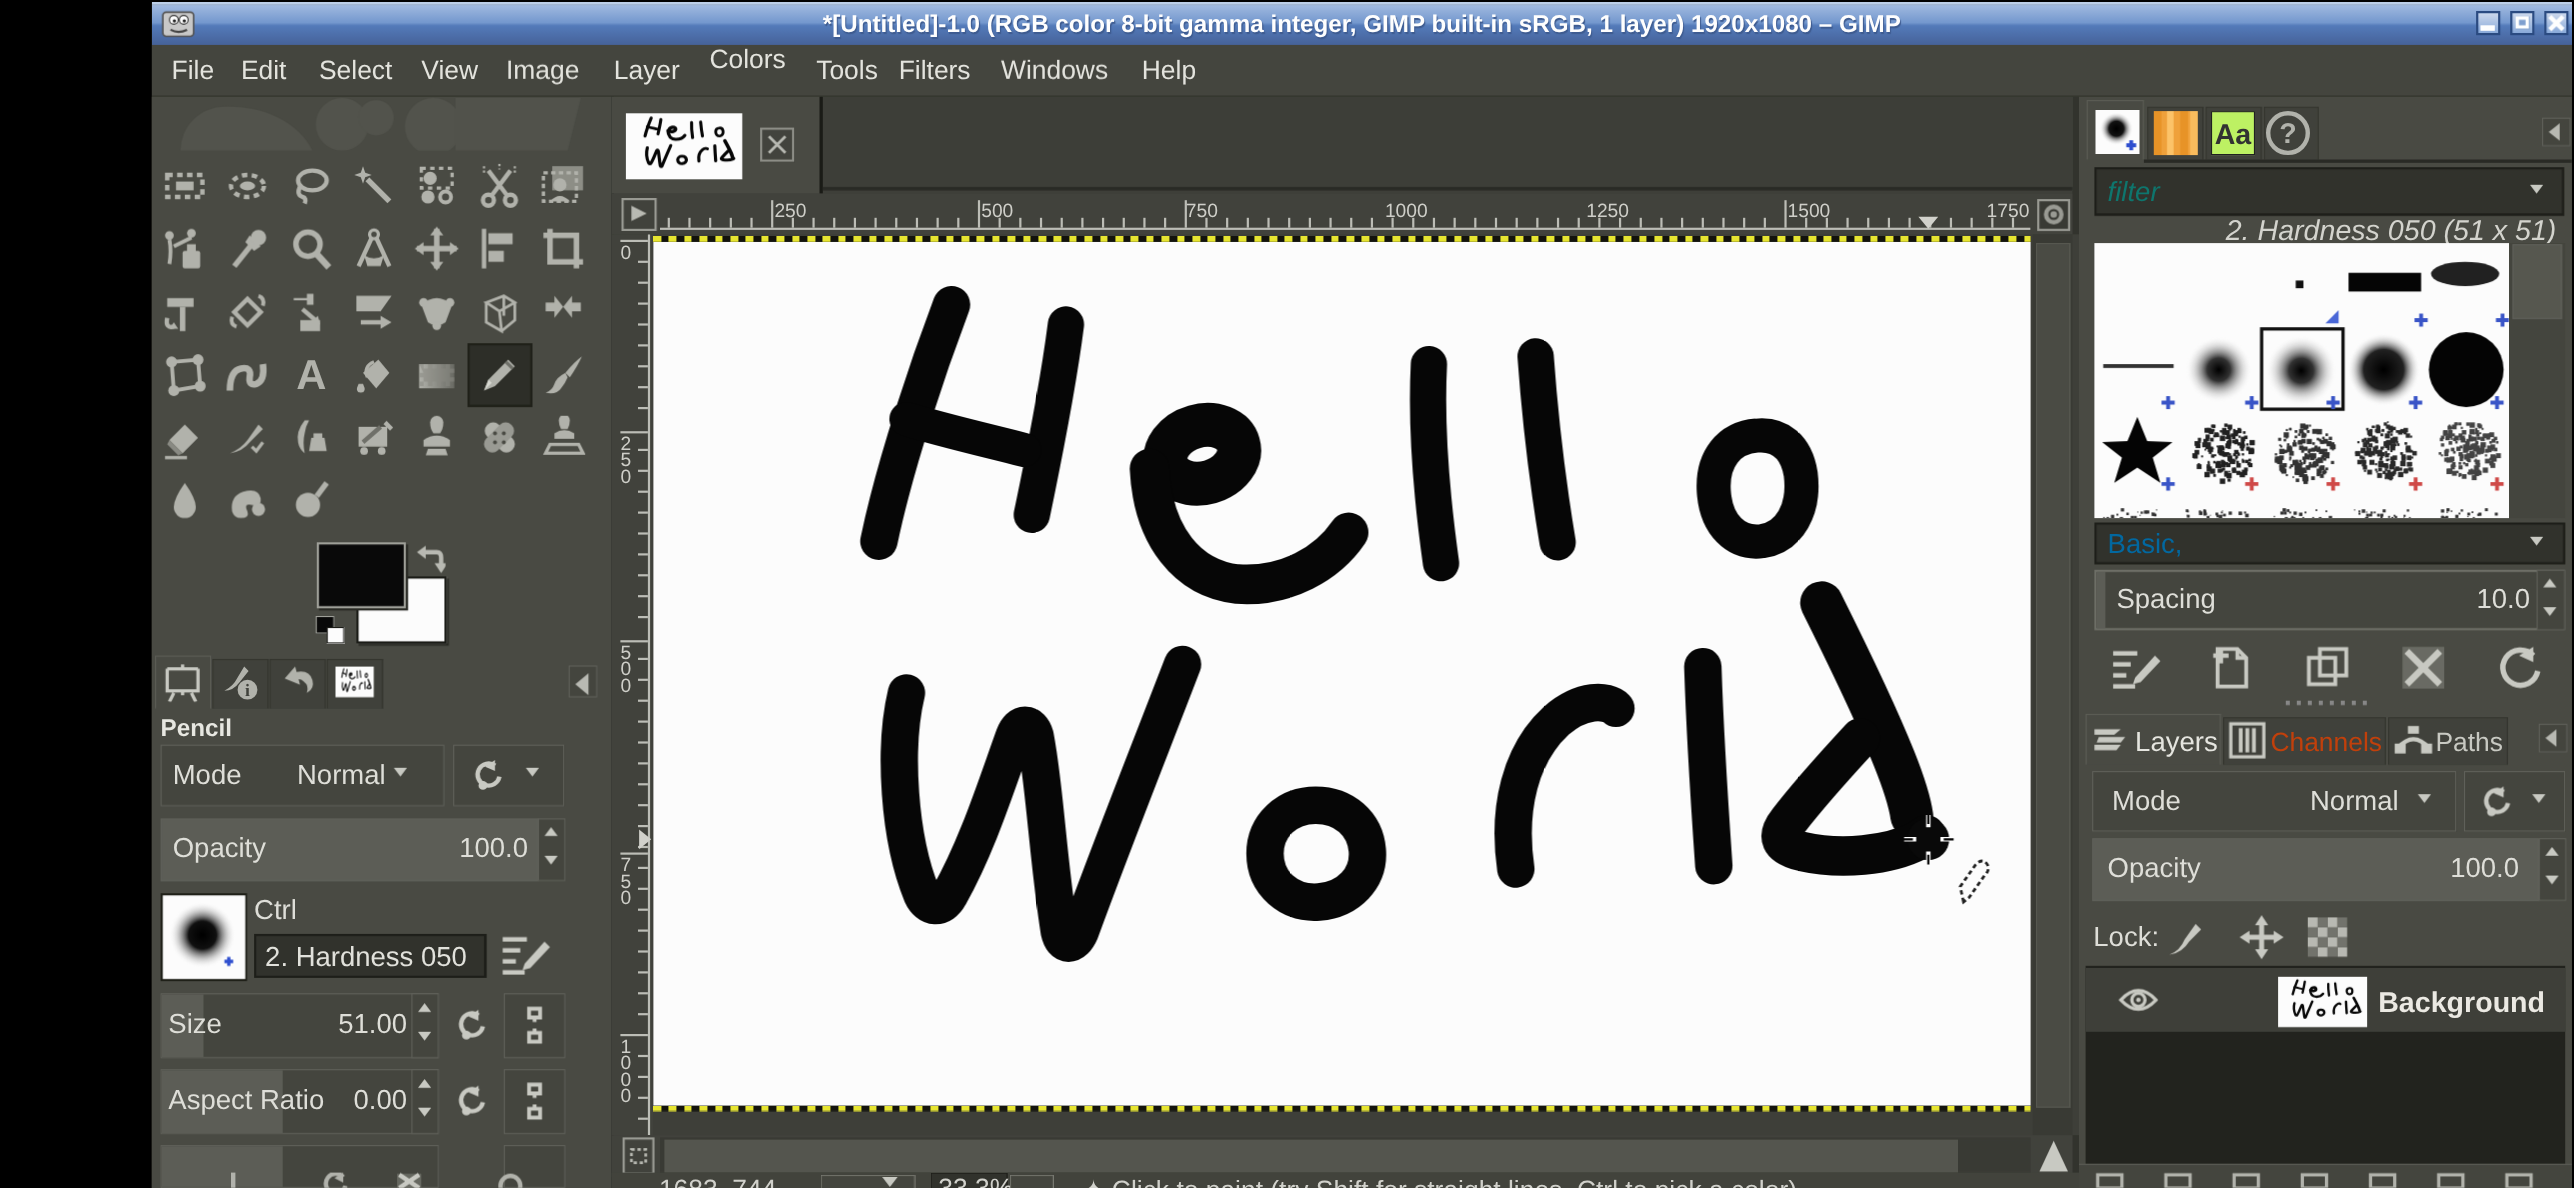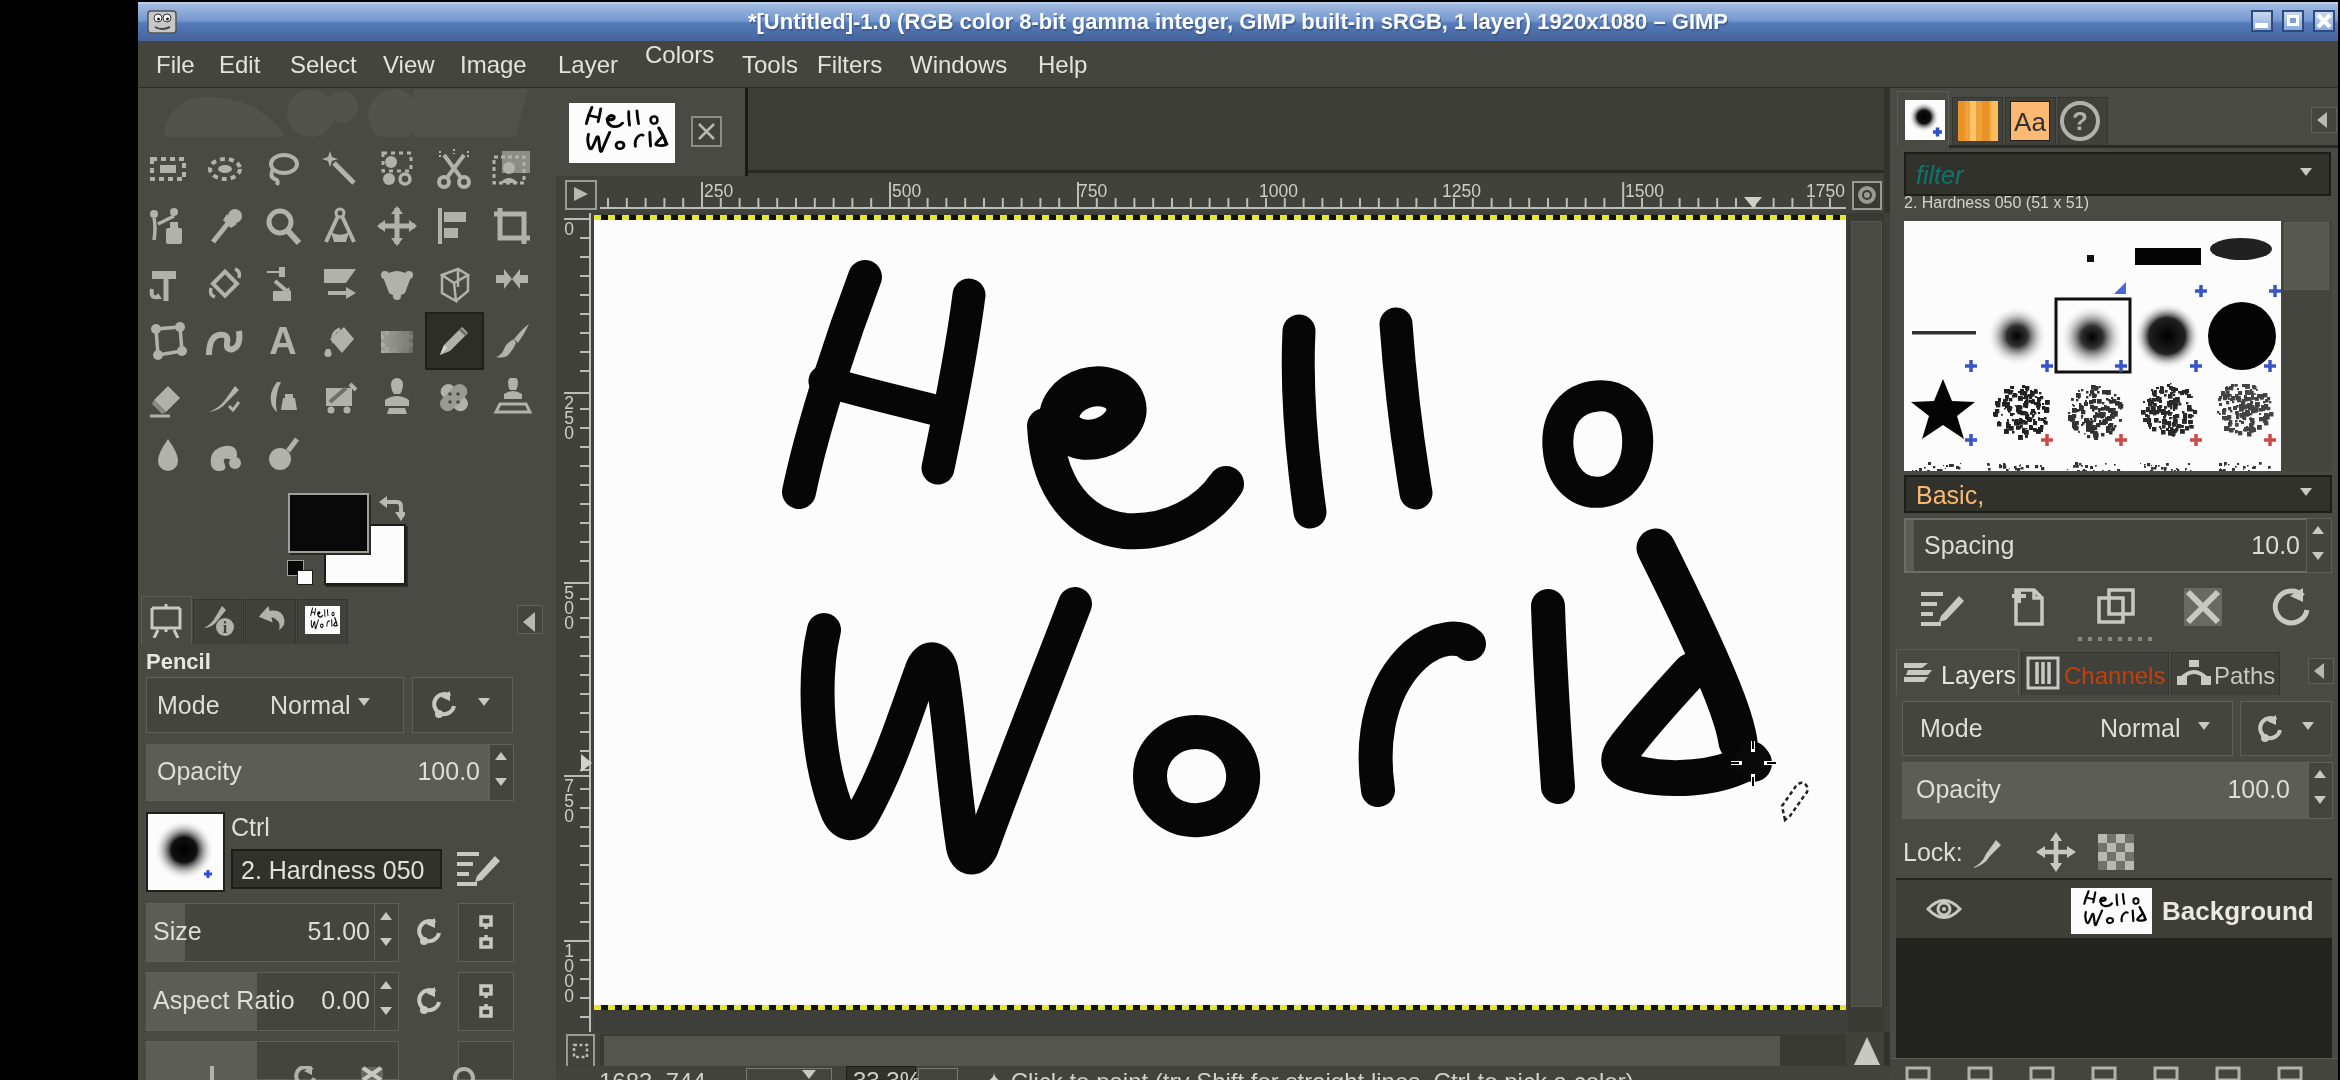--- a/index.html
+++ b/index.html
@@ -576,7 +576,7 @@
     <rect x="24" width="7" height="40" fill="#e89428"></rect>
     <rect x="33" width="7" height="40" fill="#fbbd5e"></rect>
   </svg>
-<div class="a" style="left:2010px;top:101px;width:40px;height:40px;background:#fdba74;border:1px solid #222;line-height:40px;text-align:center;font-size:26px;font-weight:normal;color:#333;">Aa</div>
+<div class="a" style="left:2010px;top:101px;width:40px;height:40px;background:#bef264;border:1px solid #222;line-height:40px;text-align:center;font-size:26px;font-weight:bold;color:#333;">Aa</div>
 <svg class="a" style="left:2058px;top:99px;width:44px;height:44px;" viewBox="0 0 44 44">
     <circle cx="22" cy="22" r="18" fill="none" stroke="#b2b3ac" stroke-width="4"></circle>
     <text x="22" y="31" font-size="26" font-weight="bold" fill="#b2b3ac" text-anchor="middle" font-family="Liberation Sans">?</text>

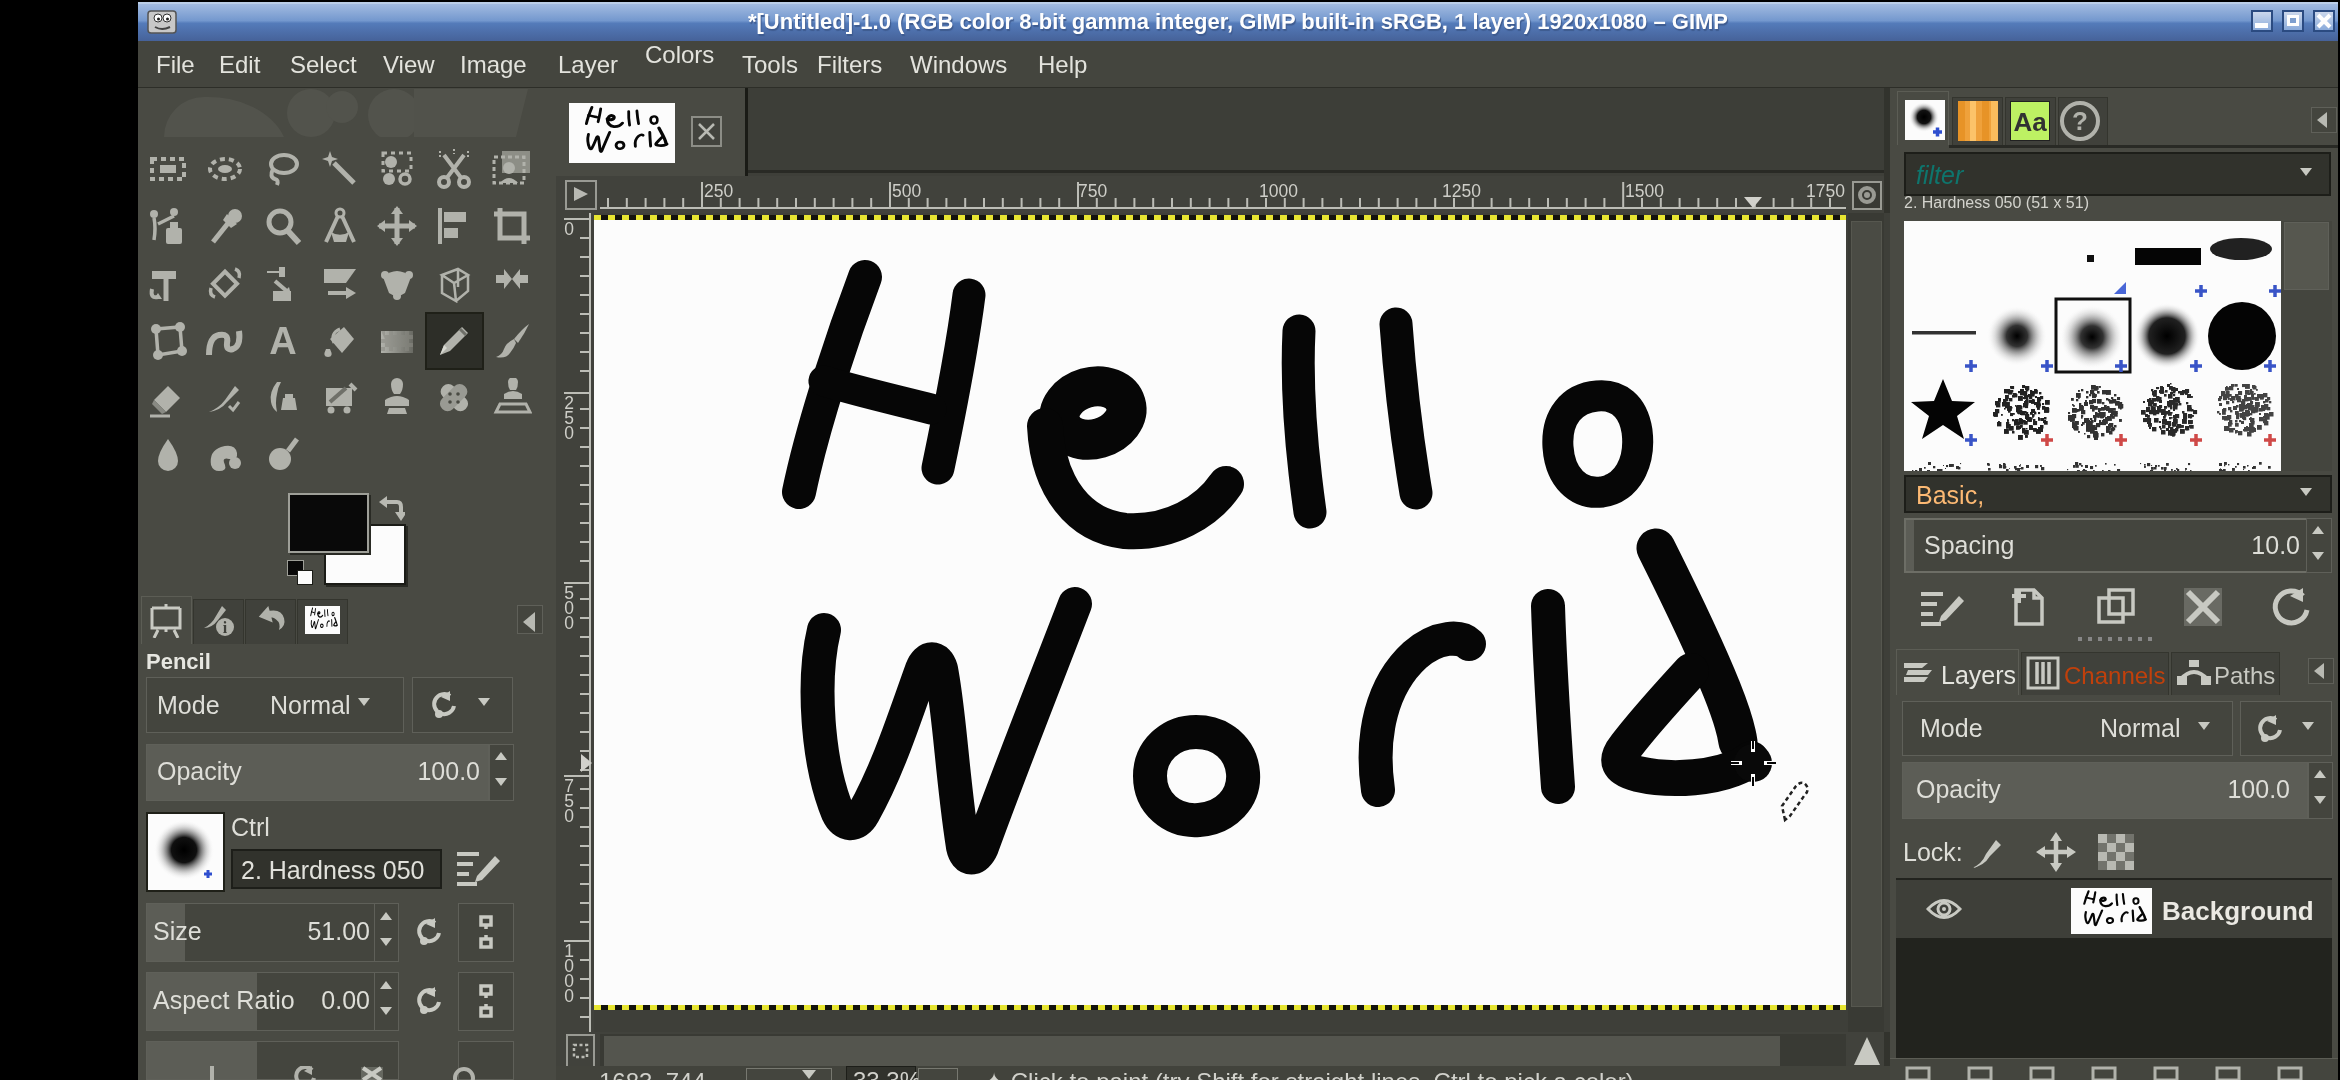--- a/index.html
+++ b/index.html
@@ -586,7 +586,7 @@
 <div class="a dkb" style="left:1904px;top:152px;width:427px;height:44px;"></div>
 <div class="a" style="left:1916px;top:161px;width:200px;height:28px;font-size:25px;font-style:italic;color:#0f766e;">filter</div>
 <div class="a dn" style="left:2300px;top:168px;width:0px;height:0px;"></div>
-<div class="a" style="left:1904px;top:194px;width:420px;height:28px;font-size:16px;color:#d4d4ce;">2. Hardness 050 (51 x 51)</div>
+<div class="a" style="left:1904px;top:194px;width:420px;height:28px;font-size:26px;font-style:italic;color:#d4d4ce;text-align:right;">2. Hardness 050 (51 x 51)</div>
 <div class="a" style="left:1904px;top:221px;width:377px;height:250px;background:#fdfdfd;"></div>
 <svg class="a" style="left:1904px;top:221px;width:377px;height:250px;" viewBox="0 0 377 250">
     <rect x="183" y="34" width="7" height="7" fill="#111"></rect>

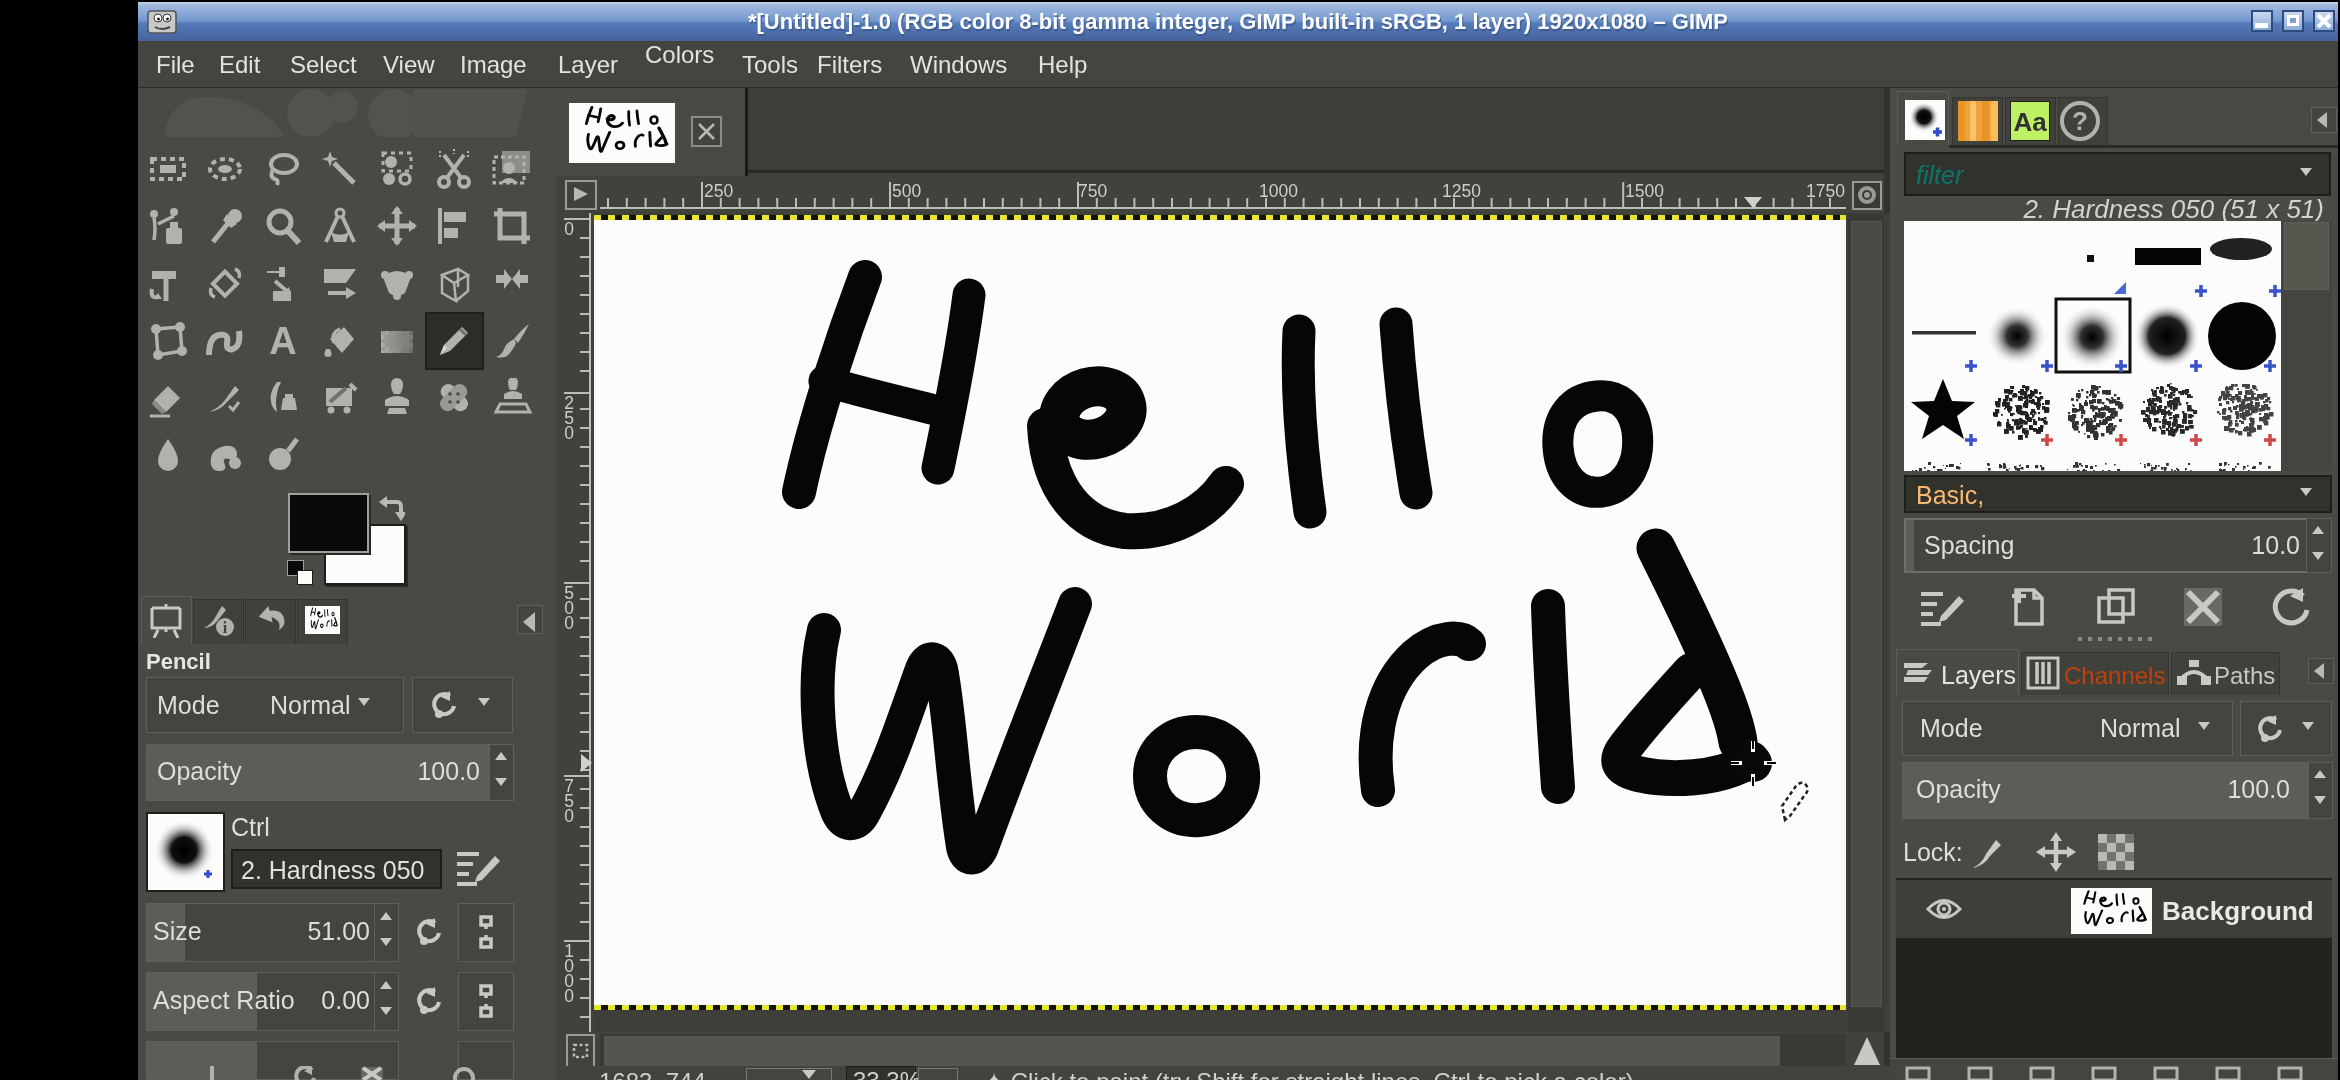--- a/index.html
+++ b/index.html
@@ -1393,7 +1393,7 @@
 <div class="a" style="left:2281px;top:221px;width:51px;height:250px;background:#45463f;"></div>
 <div class="a" style="left:2284px;top:222px;width:45px;height:68px;background:#575850;border:1px solid #60615a;"></div>
 <div class="a dkb" style="left:1904px;top:475px;width:428px;height:38px;"></div>
-<div class="a" style="left:1916px;top:481px;width:200px;height:26px;font-size:25px;color:#fdba74;">Basic,</div>
+<div class="a" style="left:1916px;top:481px;width:200px;height:26px;font-size:25px;color:#0369a1;">Basic,</div>
 <div class="a dn" style="left:2300px;top:488px;width:0px;height:0px;"></div>
 <div class="a" style="left:1904px;top:518px;width:428px;height:55px;background:#45463f;border:2px solid #6e6f67;"></div>
 <div class="a" style="left:1906px;top:520px;width:8px;height:51px;background:#5d5e57;"></div>

